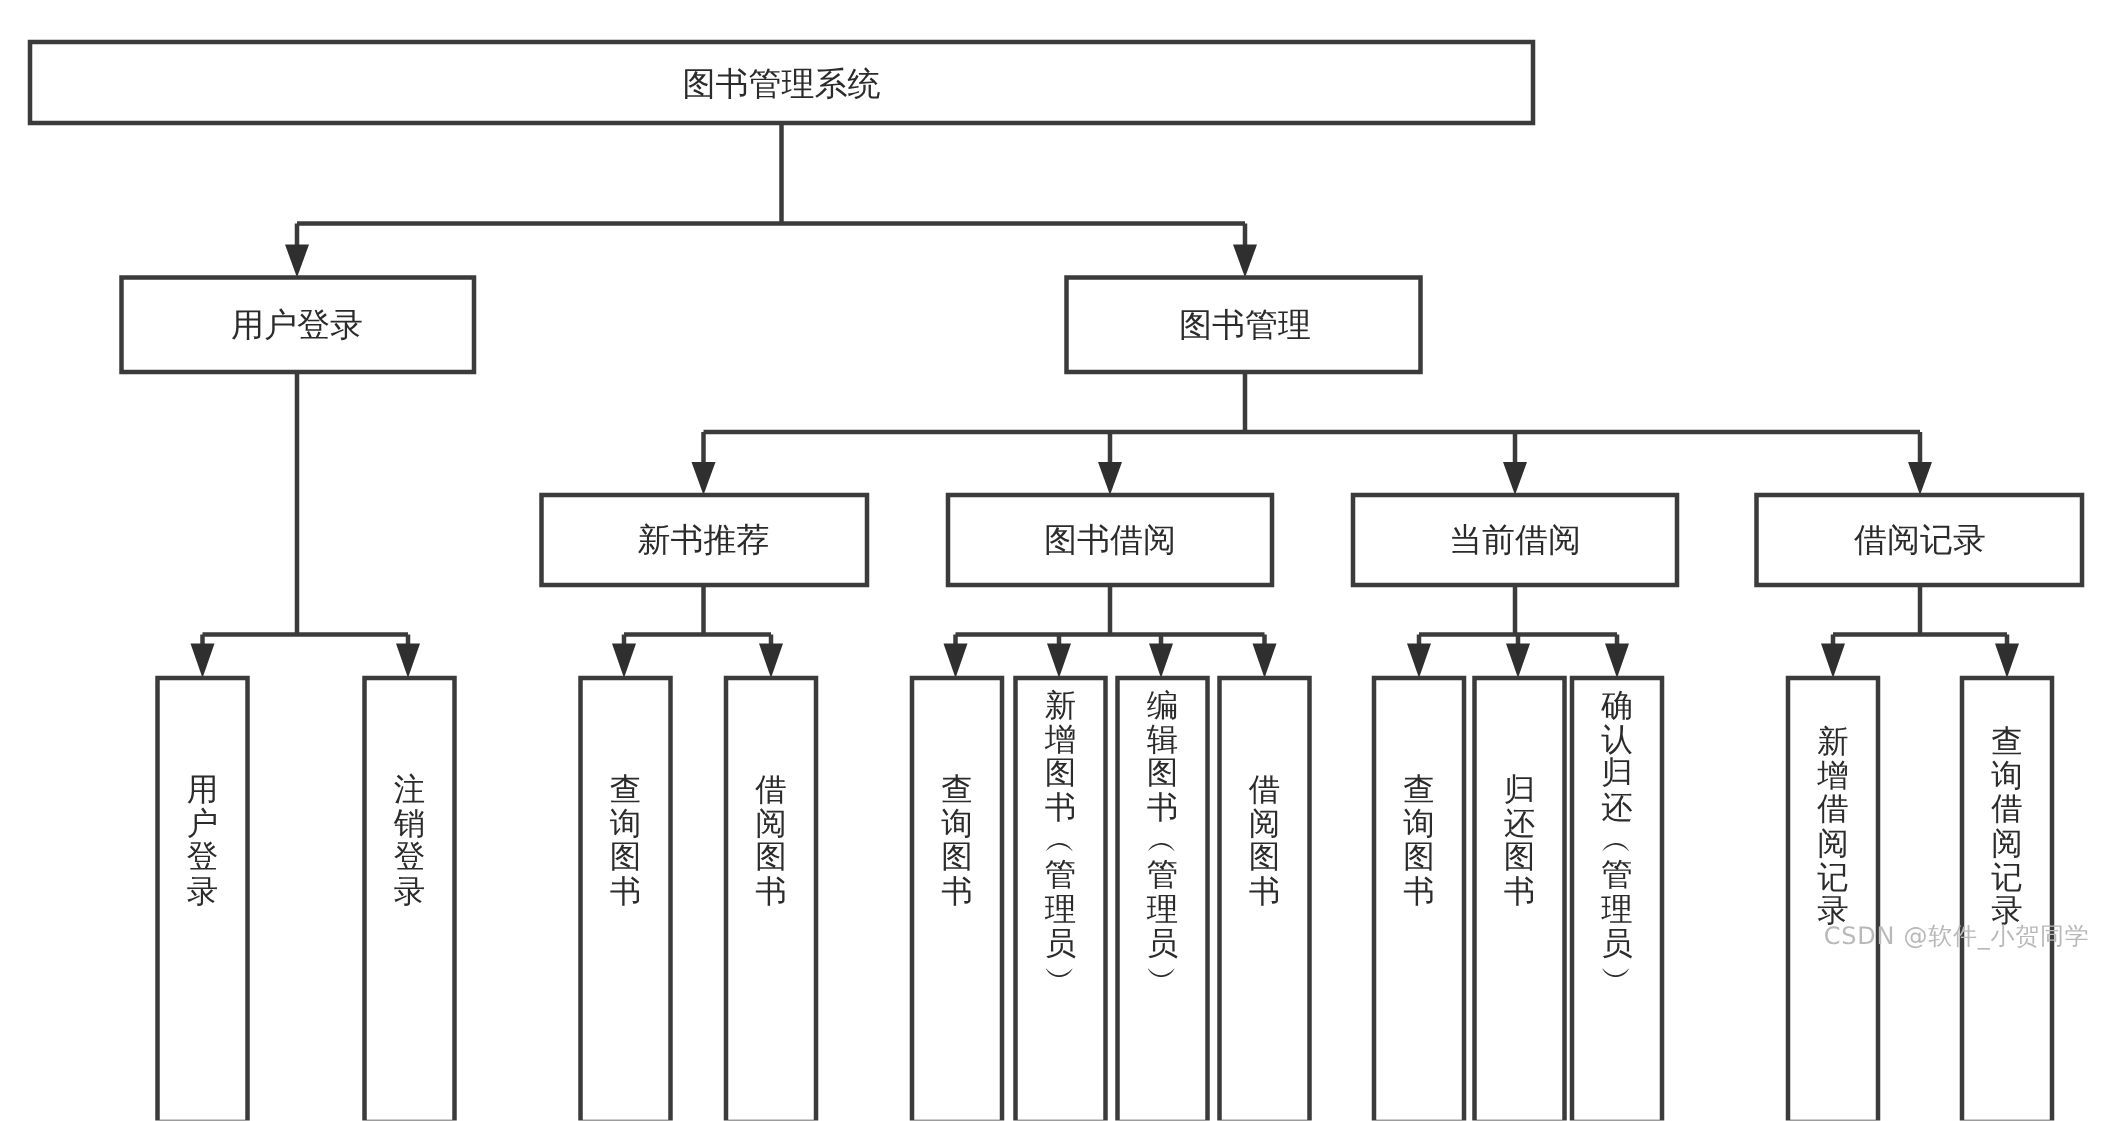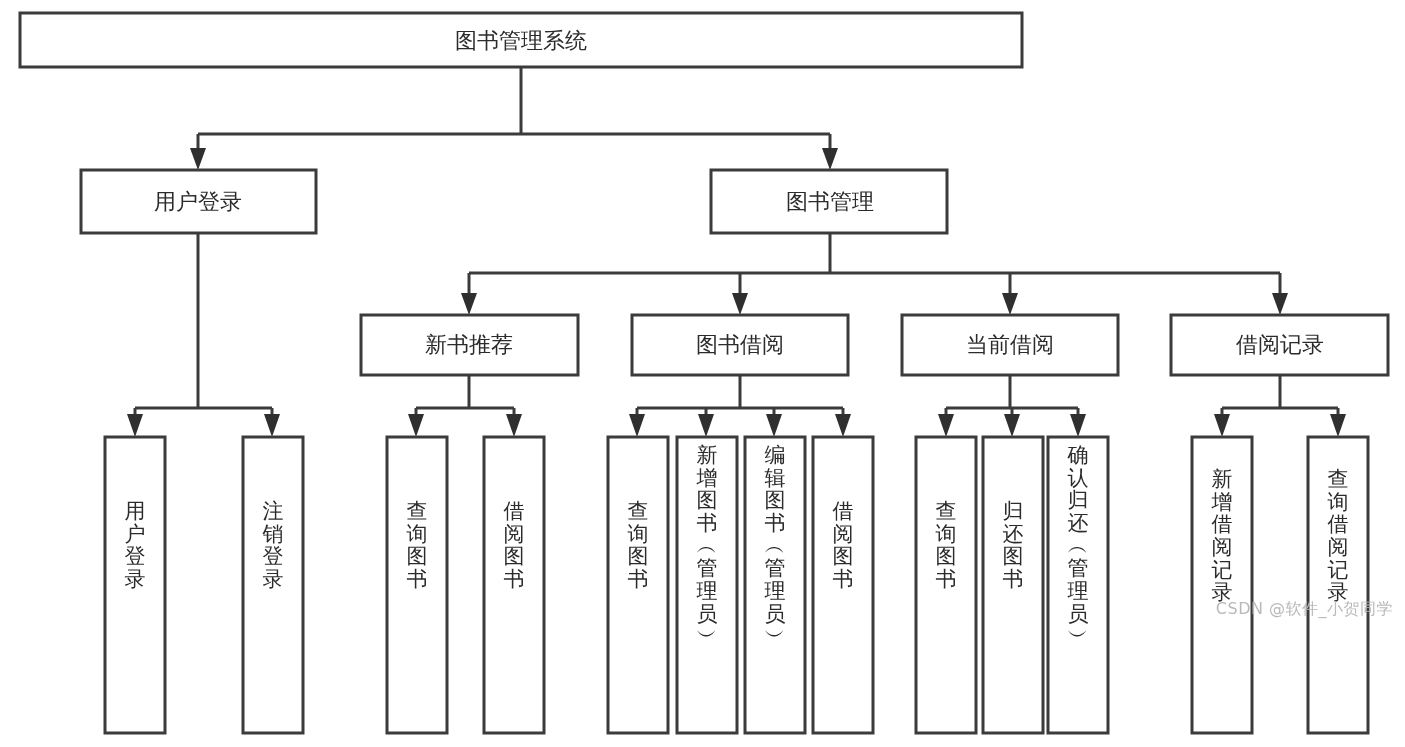--- a/index.html
+++ b/index.html
@@ -19,6 +19,7 @@
     width: 1405px;
     height: 626px;
     background: #ffffff;
+    margin-top: 15px;
   }
   svg#flowchart {
     display: block;

